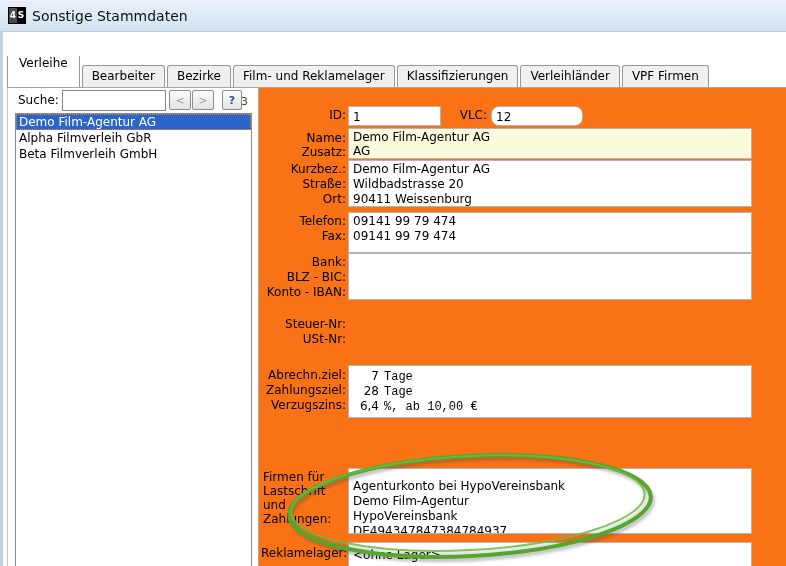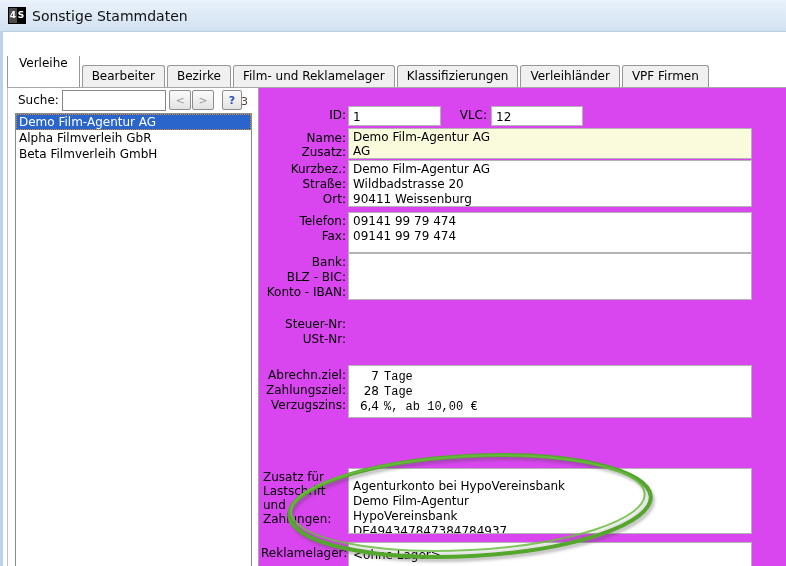--- a/index.html
+++ b/index.html
@@ -75,7 +75,7 @@
   
   .panel{
     position:absolute;left:258px;top:87px;width:528px;height:479px;
-    border-left:1px solid #a7a7a7;background:#d946ef;overflow:hidden;
+    border-left:1px solid #a7a7a7;background:#f97316;overflow:hidden;
   }
   .flabel{position:absolute;left:2px;width:85px;text-align:right;white-space:nowrap;}
   .fbox{

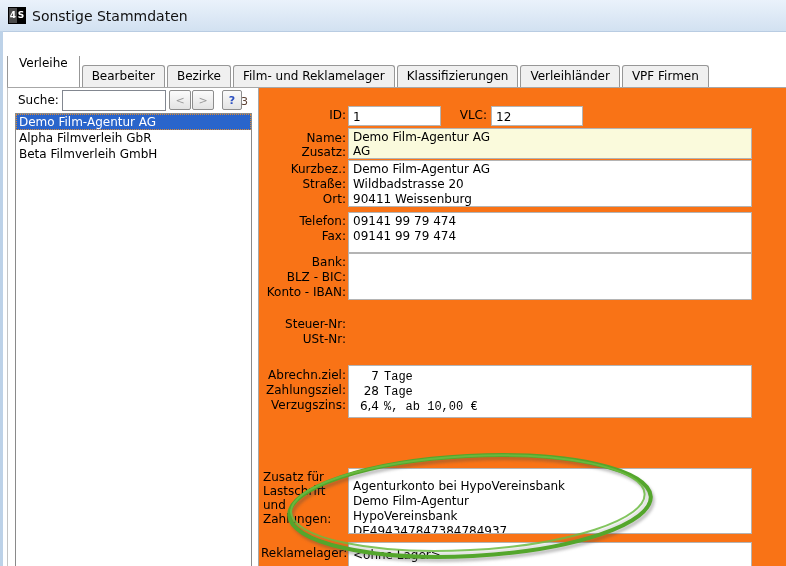--- a/index.html
+++ b/index.html
@@ -85,7 +85,7 @@
   }
   .frow{line-height:15px;height:15px;white-space:nowrap;}
   .lbl-id{top:21px;}        .fb-id{top:19px;width:93px;height:20px;line-height:18px;}
-  .lbl-vlc{left:180px;width:48px;top:21px;} .fb-vlc{left:232px;top:19px;width:92px;height:20px;line-height:18px;}
+  .lbl-vlc{left:180px;width:48px;top:21px;} .fb-vlc{left:232px;top:19px;width:92px;height:20px;line-height:18px;border-radius:8px;}
   .lbl-name{top:44px;}      .lbl-zusatz{top:58px;}
   .fb-name{top:41px;height:31px;background:#fafadc;}
   .fb-name .frow{line-height:14px;height:14px;}

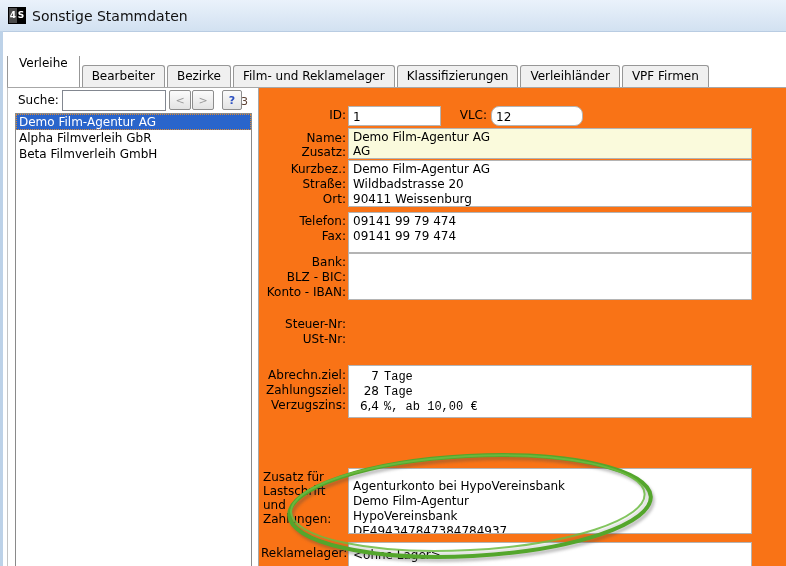--- a/index.html
+++ b/index.html
@@ -204,7 +204,7 @@
   </div>
 
   <span class="flabel lbl-lastschrift">
-    <span>Zusatz für</span><br>
+    <span>Firmen für</span><br>
     <span>Lastschrift</span><br>
     <span>und</span><br>
     <span>Zahlungen:</span>

